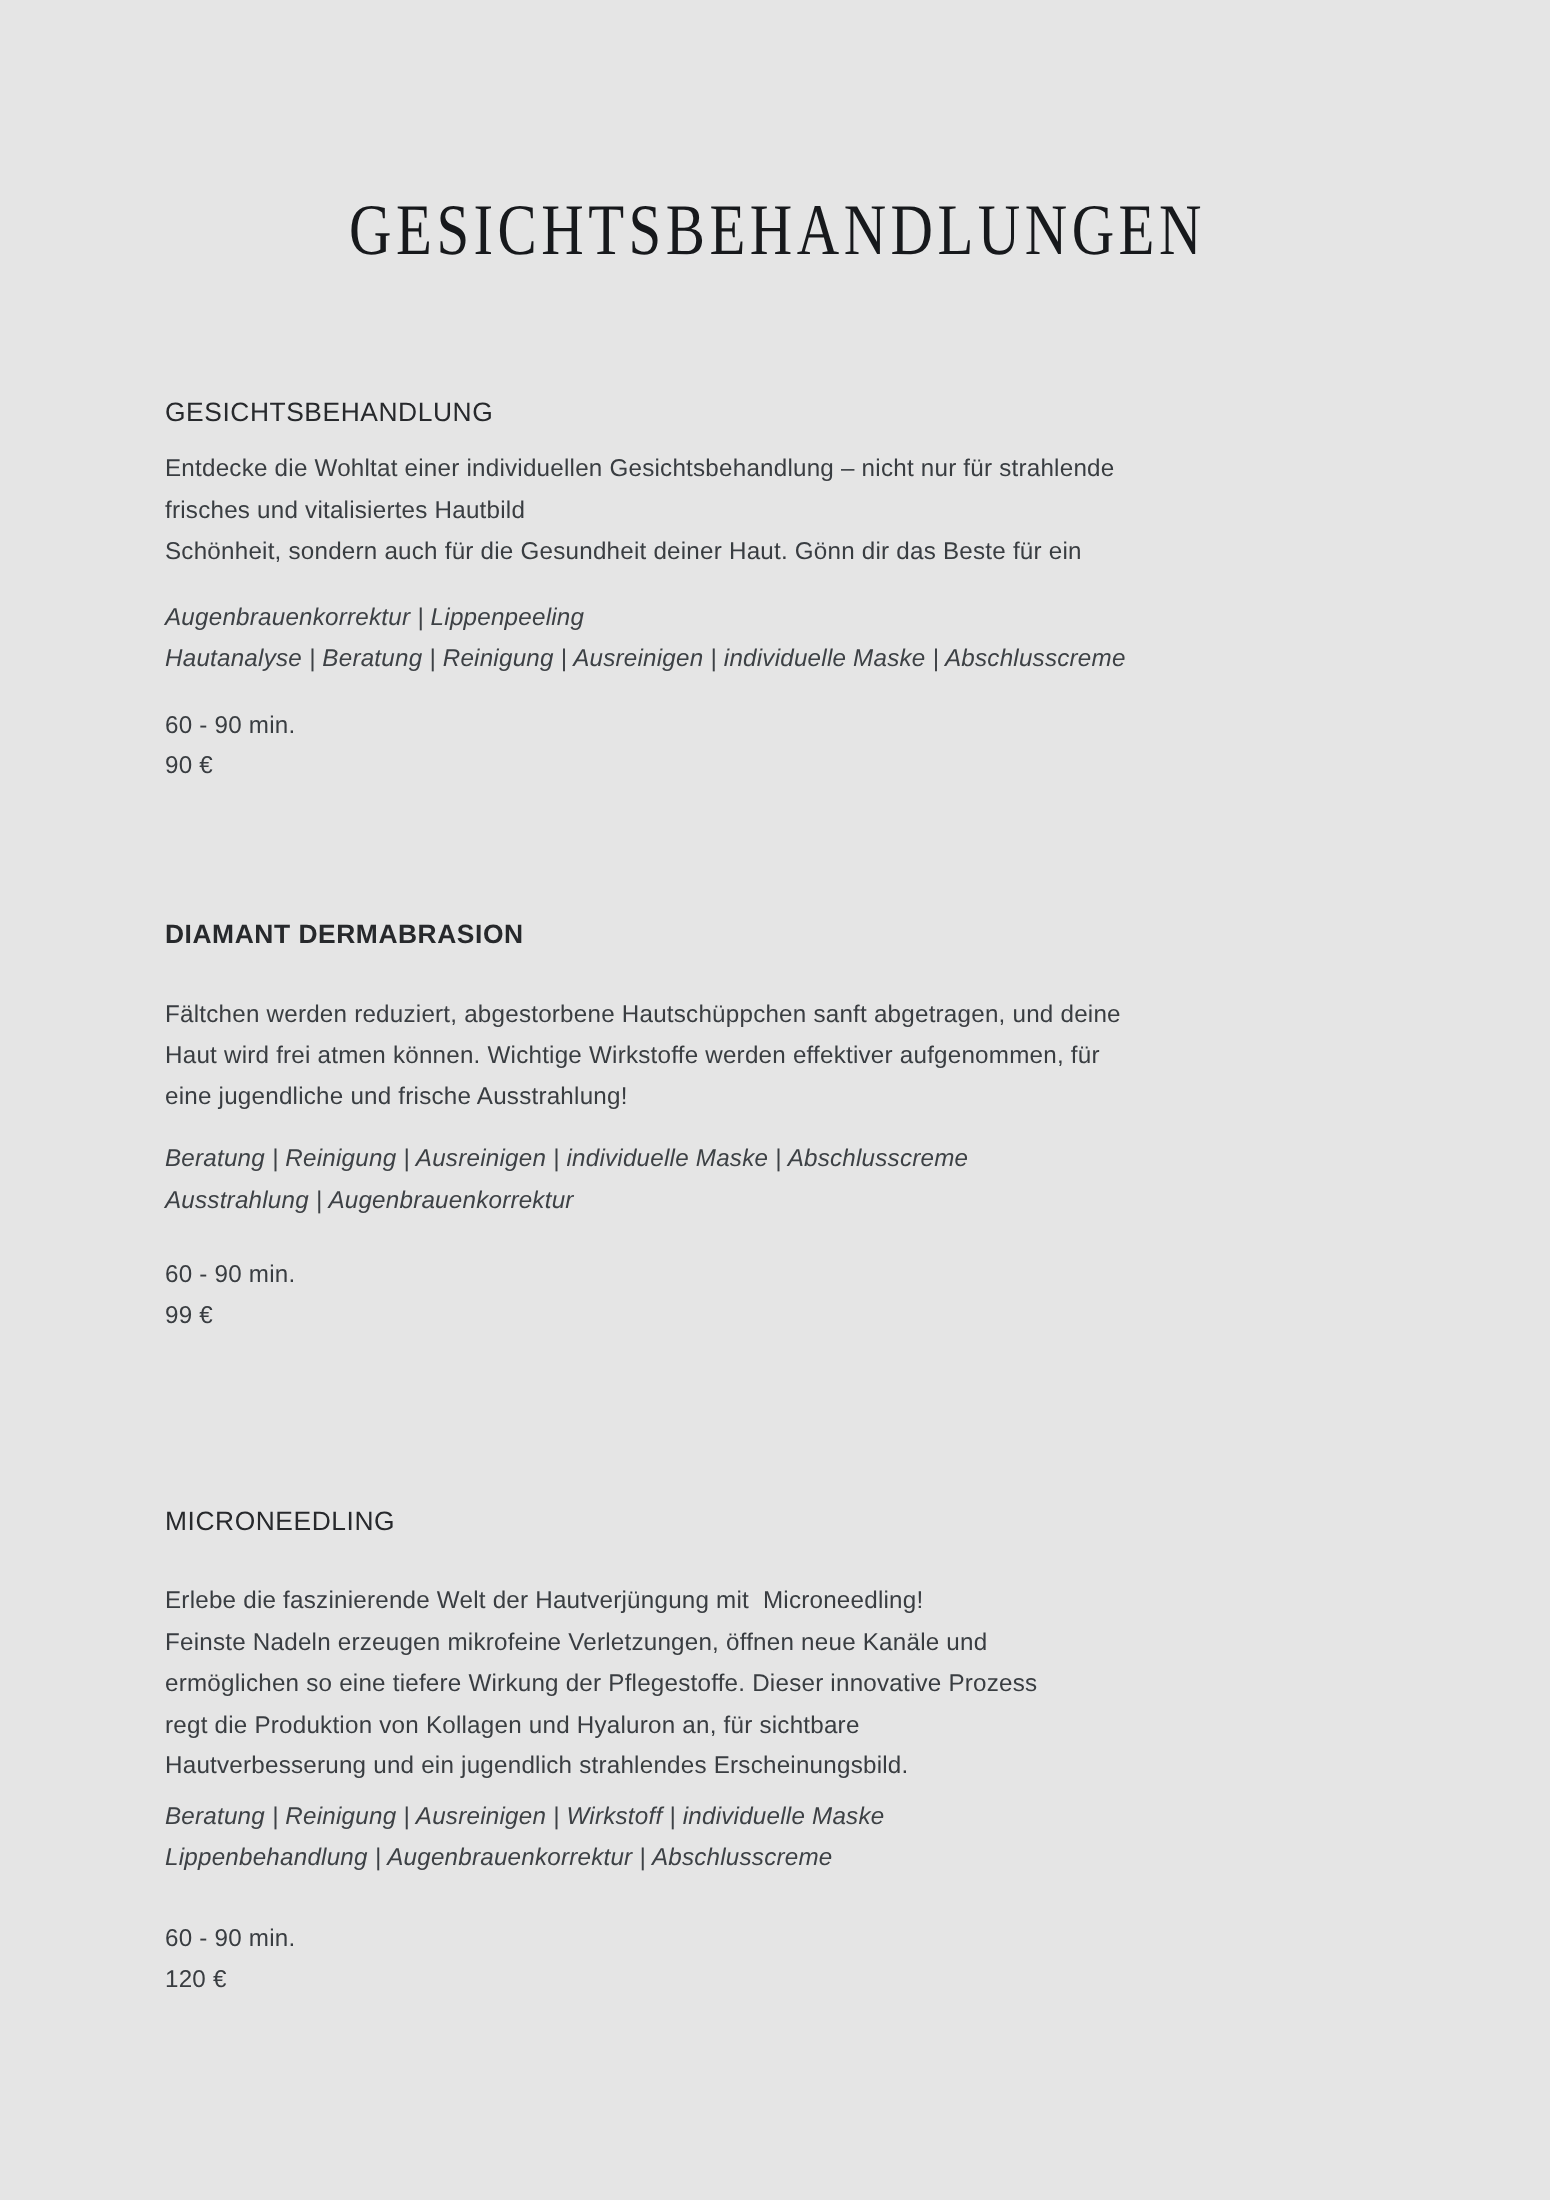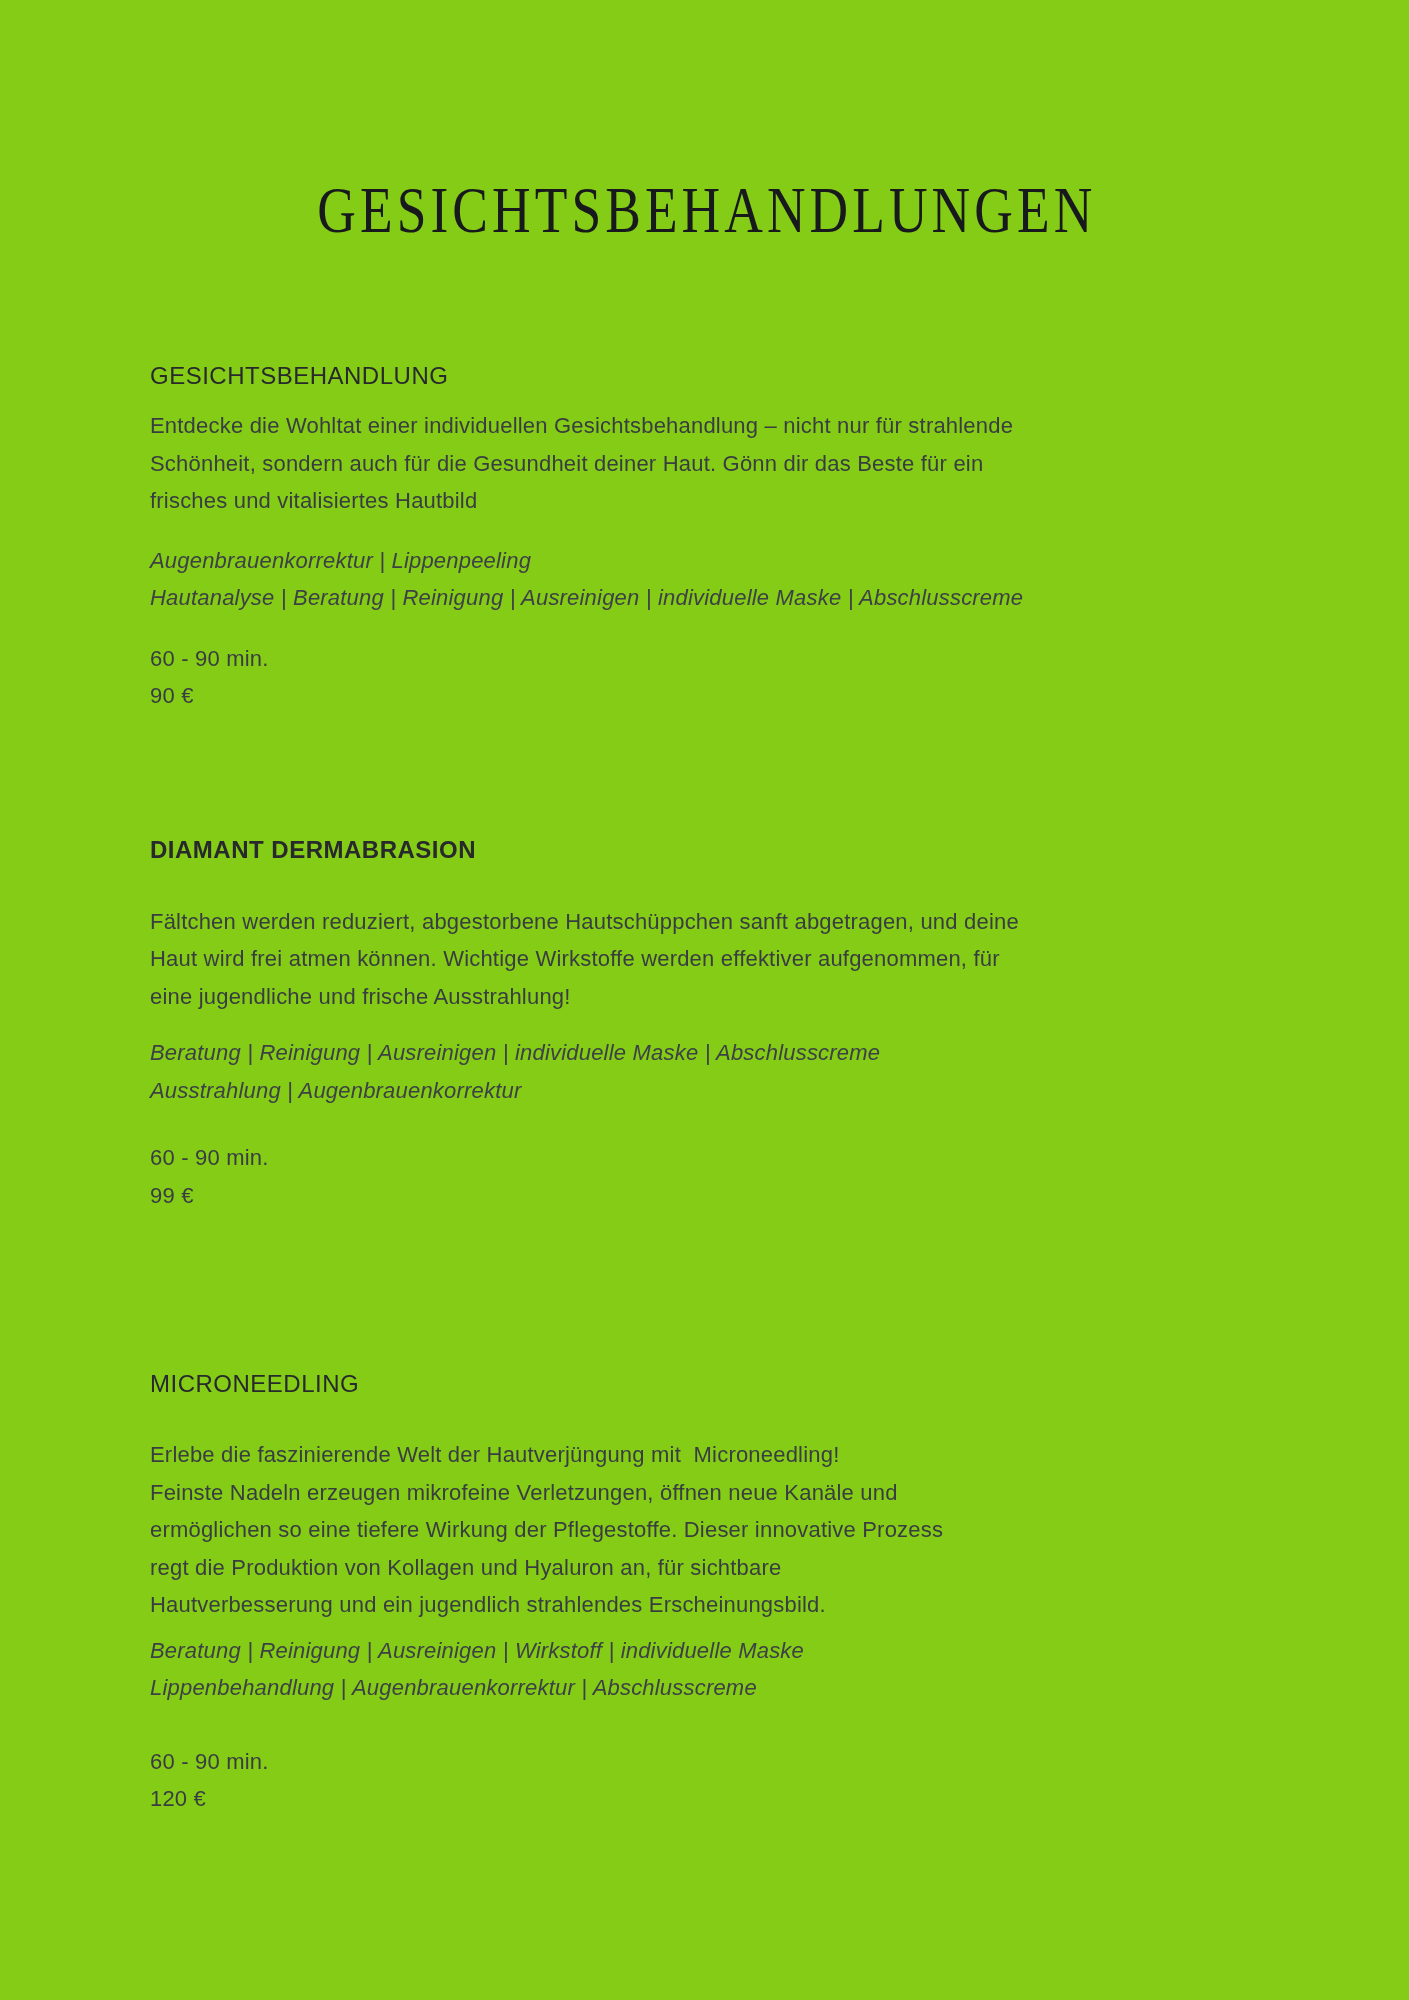--- a/index.html
+++ b/index.html
@@ -14,7 +14,7 @@
   .page {
     width: 1409px;
     height: 2000px;
-    background: #84cc16;
+    background: #e5e5e5;
     padding: 177px 146px 0 150px;
   }
 

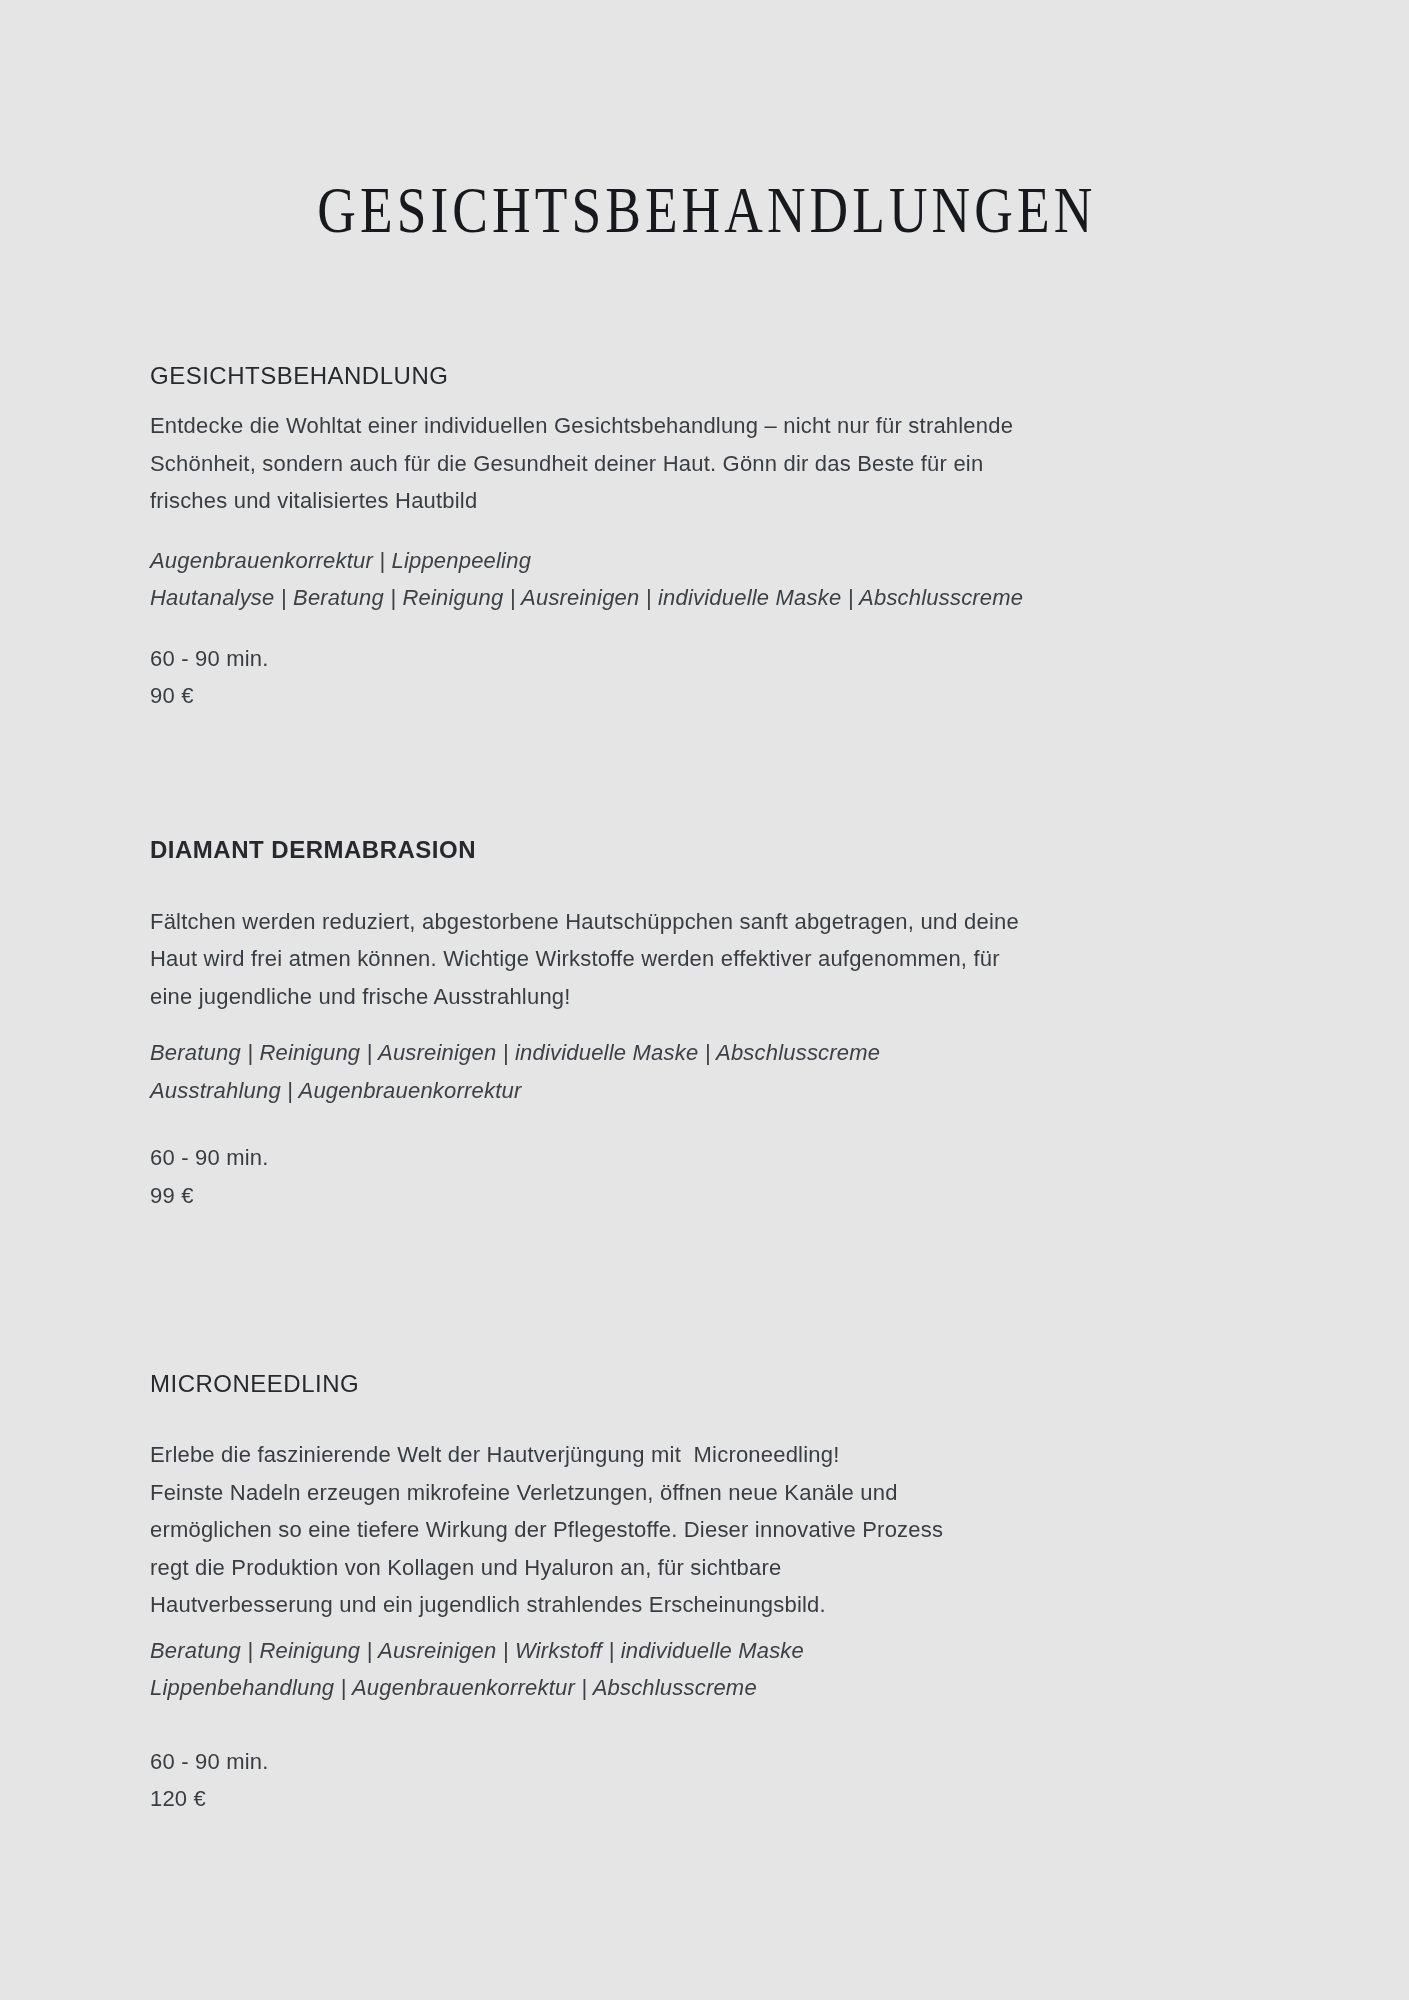--- a/index.html
+++ b/index.html
@@ -84,8 +84,8 @@
     <h2 class="section-heading s1-heading">GESICHTSBEHANDLUNG</h2>
     <p class="desc s1-desc">
       <span class="line">Entdecke die Wohltat einer individuellen Gesichtsbehandlung – nicht nur für strahlende</span>
+      <span class="line">frisches und vitalisiertes Hautbild</span>
       <span class="line">Schönheit, sondern auch für die Gesundheit deiner Haut. Gönn dir das Beste für ein</span>
-      <span class="line">frisches und vitalisiertes Hautbild</span>
     </p>
     <p class="includes s1-inc">
       <span class="line">Augenbrauenkorrektur | Lippenpeeling</span>

